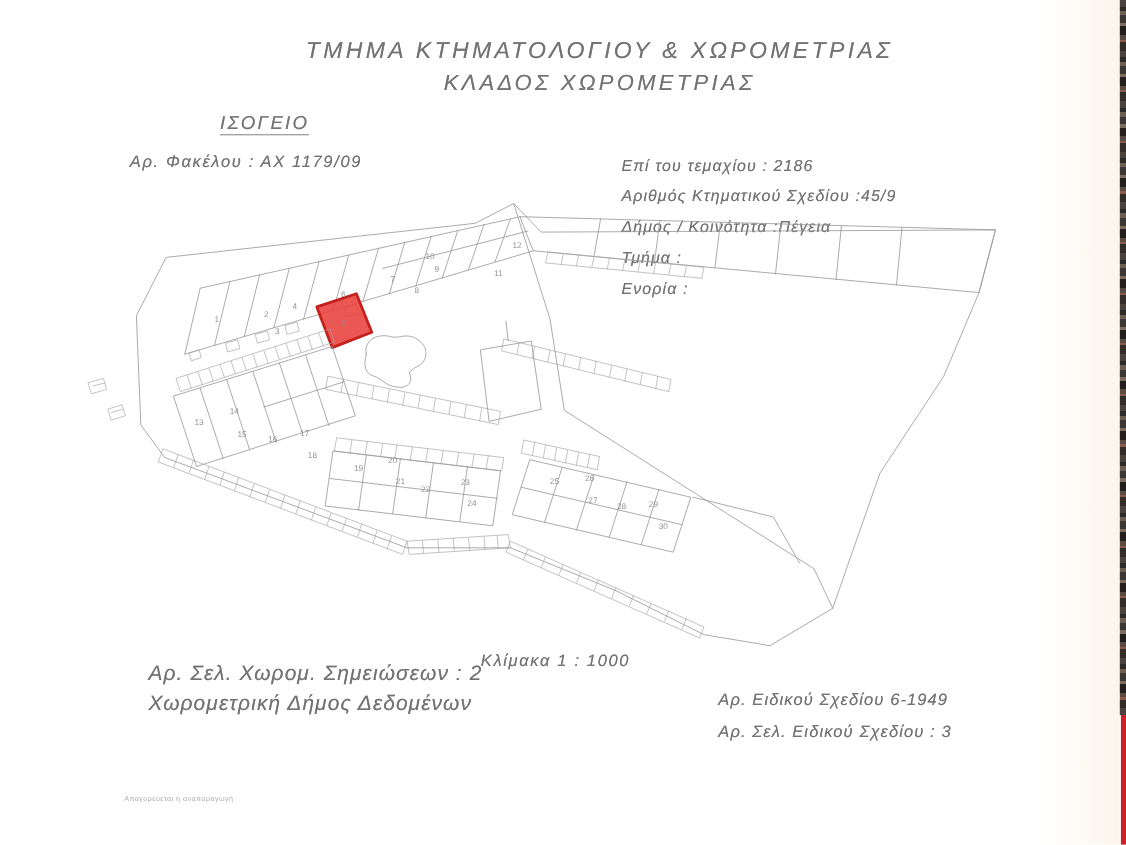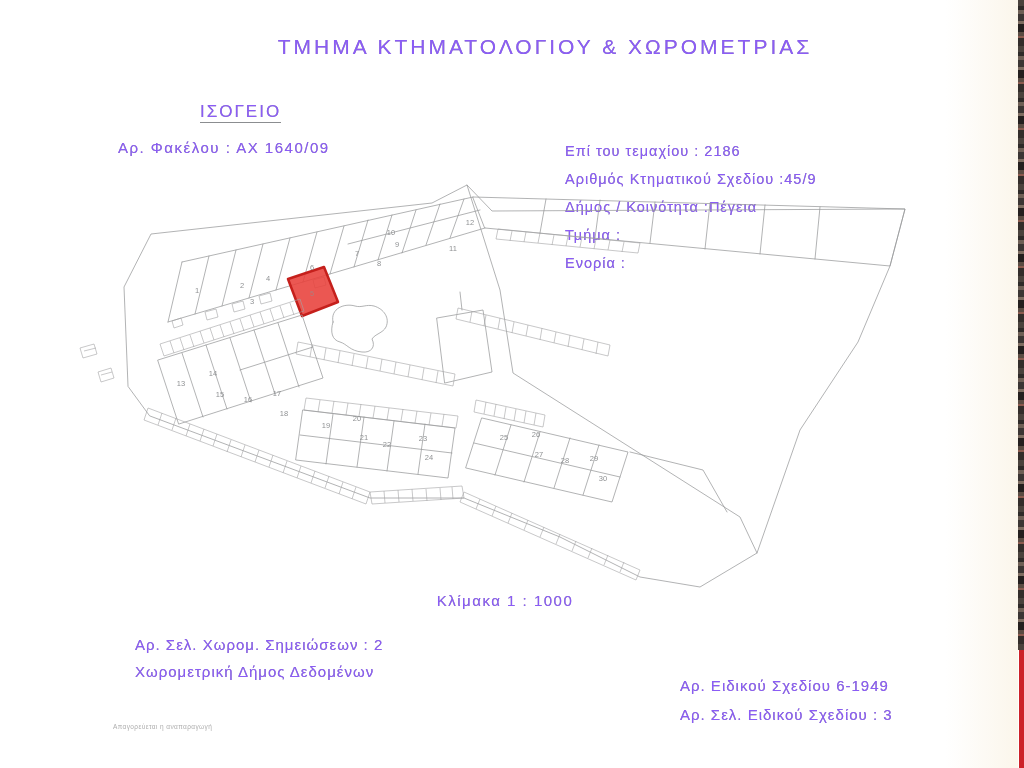--- a/index.html
+++ b/index.html
@@ -11,7 +11,7 @@
   }
   .abs{position:absolute;}
   
-  .scan{color:#8b5cf6;text-shadow:0 0 .5px #9a9c9e;}
+  .scan{color:#737373;text-shadow:0 0 .5px #9a9c9e;font-style:italic;}
   .title-block{left:200px;top:34px;width:690px;text-align:center;line-height:1.25;}
   .title-line1{font-size:21px;letter-spacing:3px;}
   .title-line2{font-size:20px;letter-spacing:3px;margin-top:4px;}

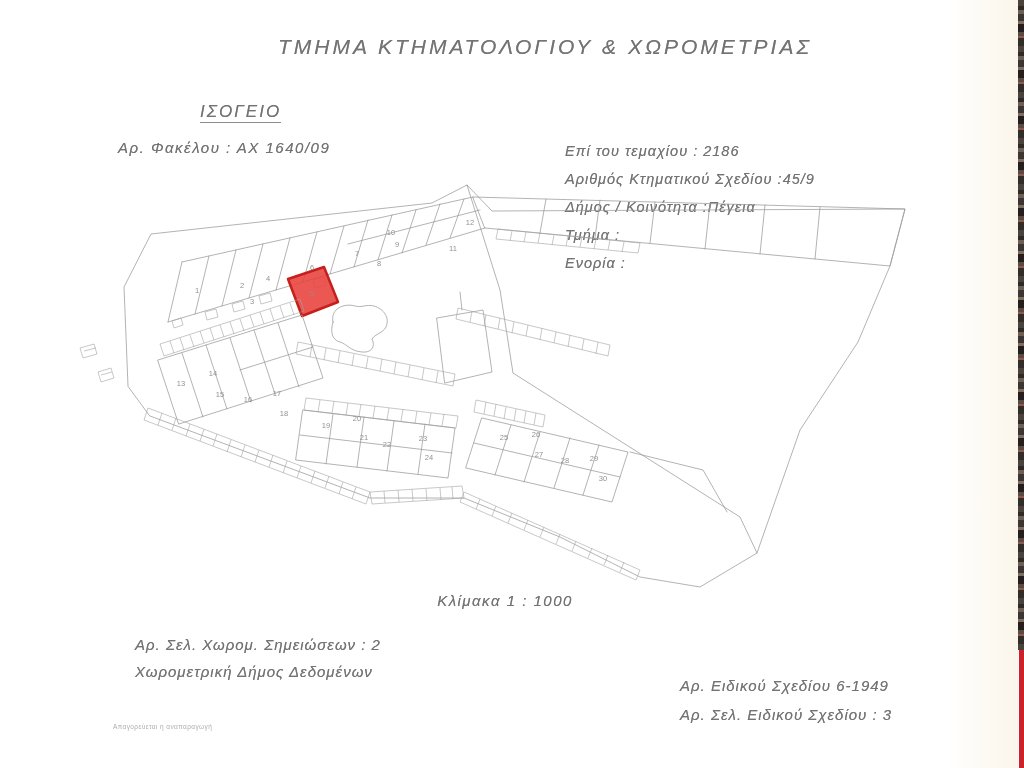--- a/index.html
+++ b/index.html
@@ -40,6 +40,7 @@
 
 <div class="abs title-block scan">
   <div class="title-line1">ΤΜΗΜΑ ΚΤΗΜΑΤΟΛΟΓΙΟΥ &amp; ΧΩΡΟΜΕΤΡΙΑΣ</div>
+  <div class="title-line2">ΚΛΑΔΟΣ ΧΩΡΟΜΕΤΡΙΑΣ</div>
 </div>
 <div class="abs floor scan">
   <span>ΙΣΟΓΕΙΟ</span>

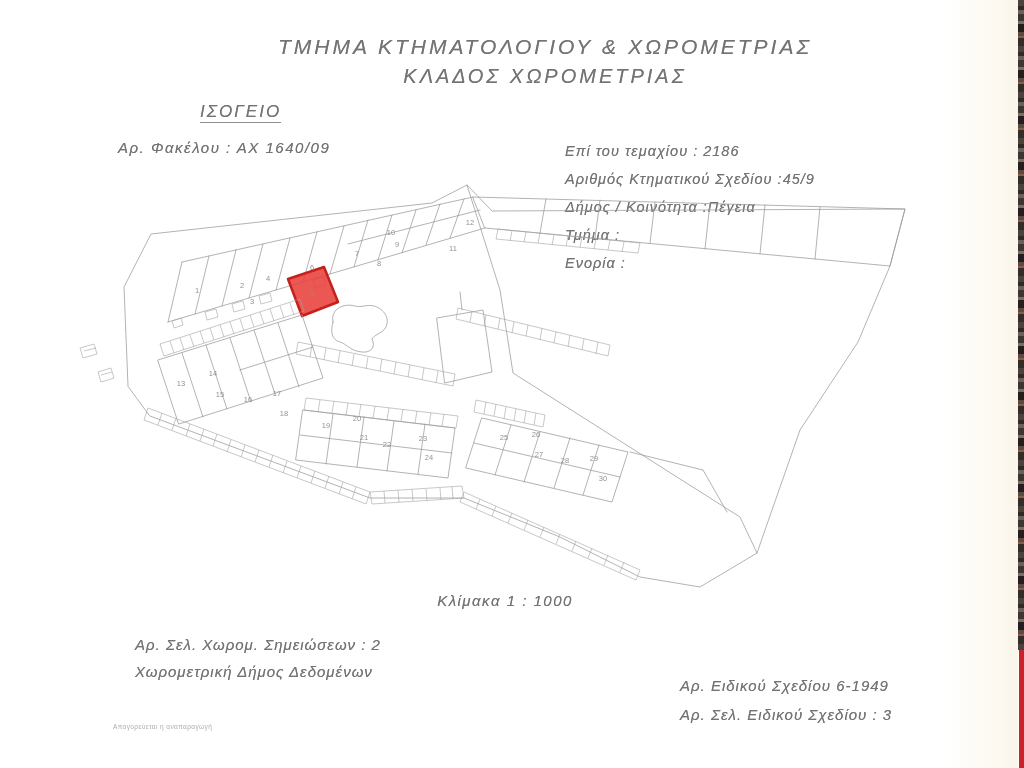--- a/index.html
+++ b/index.html
@@ -46,7 +46,7 @@
   <span>ΙΣΟΓΕΙΟ</span>
 </div>
 
-<div class="abs file-no scan">Αρ. Φακέλου : ΑΧ 1640/09</div>
+<div class="abs file-no scan">Αρ. Φακέλου : ΑΧ 1179/09</div>
 <div class="abs parcel scan">
   <div>Επί του τεμαχίου : 2186</div>
   <div>Αριθμός Κτηματικού Σχεδίου :45/9</div>

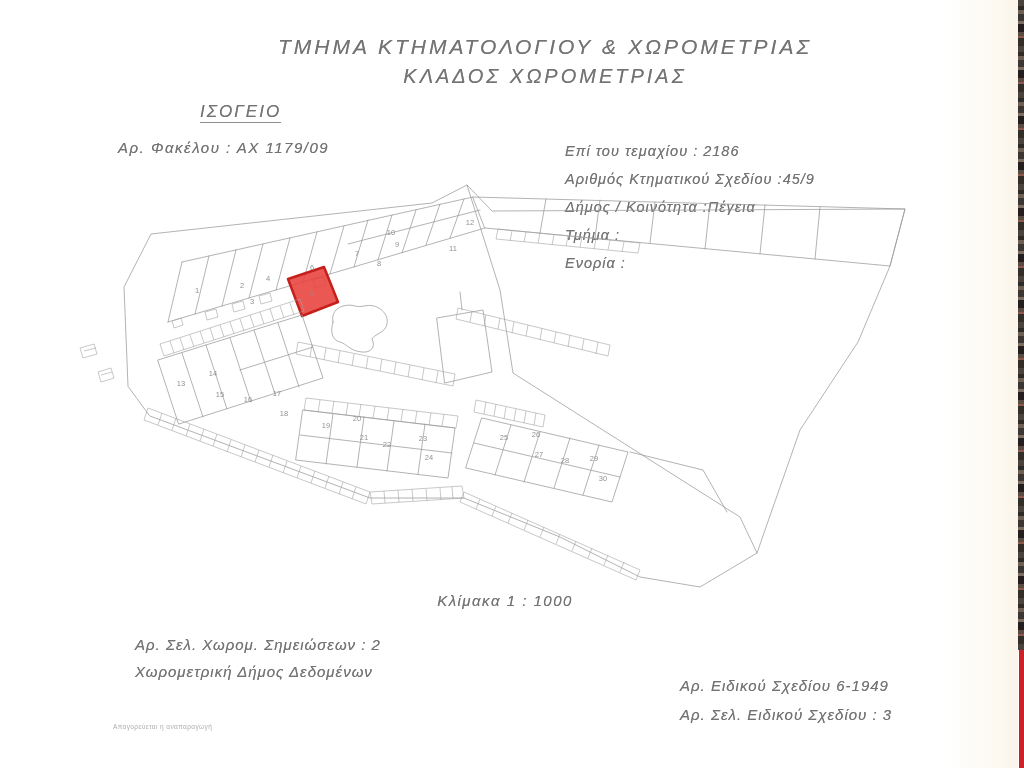--- a/index.html
+++ b/index.html
@@ -20,7 +20,7 @@
   .file-no{left:118px;top:139px;font-size:15px;letter-spacing:1.5px;}
   .parcel{left:565px;top:137px;font-size:14.5px;letter-spacing:1px;line-height:28px;}
   .scale{left:380px;top:592px;width:250px;text-align:center;font-size:15px;letter-spacing:1.5px;}
-  .foot-left{left:135px;top:631px;font-size:15px;letter-spacing:1px;line-height:27px;}
+  .foot-left{left:135px;top:599px;font-size:19px;letter-spacing:1px;line-height:27px;}
   .foot-right{left:653px;top:671px;font-size:15px;letter-spacing:1px;line-height:29px;margin-left:27px;}
   .disclaimer{left:113px;top:723px;font-size:6.5px;letter-spacing:.4px;color:#adadad;}
   

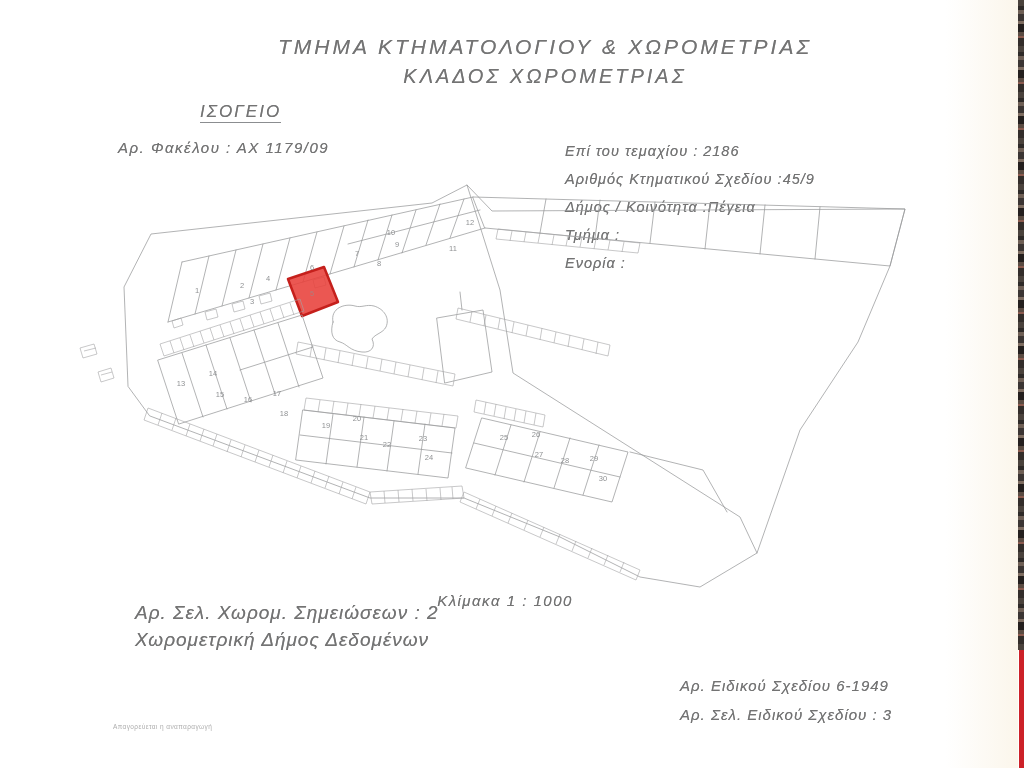--- a/index.html
+++ b/index.html
@@ -21,7 +21,7 @@
   .parcel{left:565px;top:137px;font-size:14.5px;letter-spacing:1px;line-height:28px;}
   .scale{left:380px;top:592px;width:250px;text-align:center;font-size:15px;letter-spacing:1.5px;}
   .foot-left{left:135px;top:599px;font-size:19px;letter-spacing:1px;line-height:27px;}
-  .foot-right{left:653px;top:671px;font-size:15px;letter-spacing:1px;line-height:29px;margin-left:27px;}
+  .foot-right{left:653px;top:622px;font-size:15px;letter-spacing:1px;line-height:29px;}
   .disclaimer{left:113px;top:723px;font-size:6.5px;letter-spacing:.4px;color:#adadad;}
   
   .edge-cream{right:6px;top:0;width:72px;height:768px;

